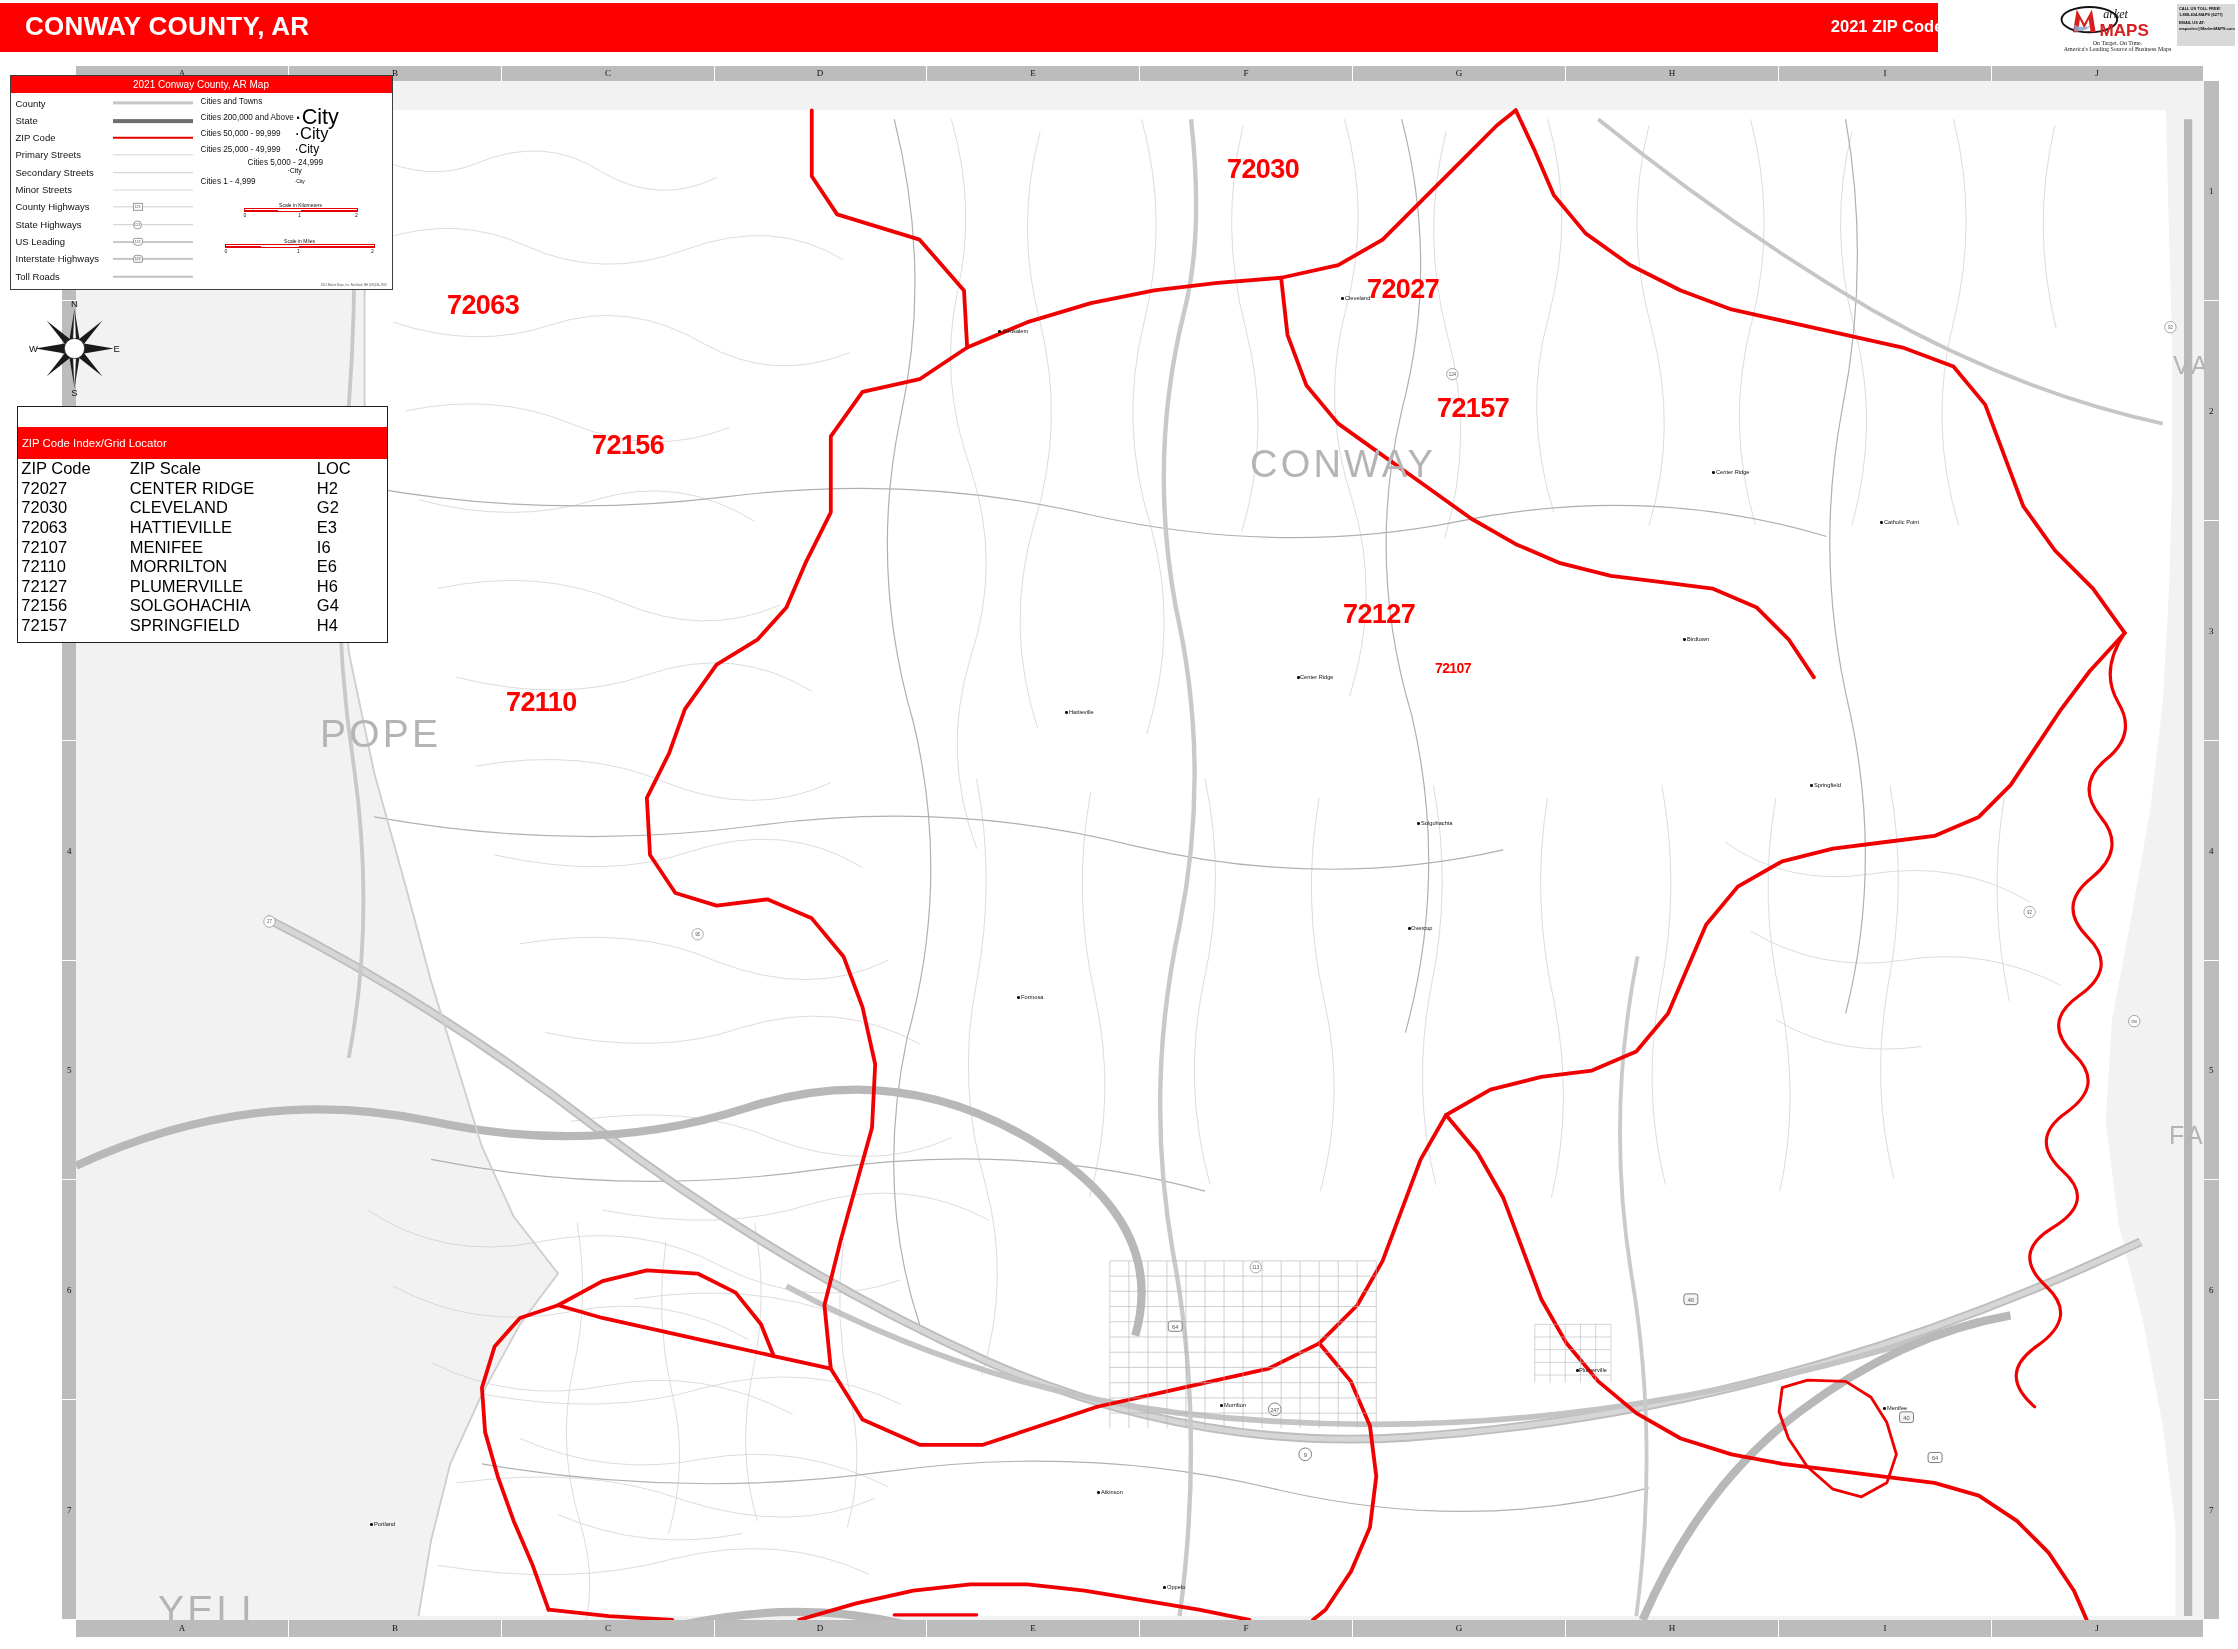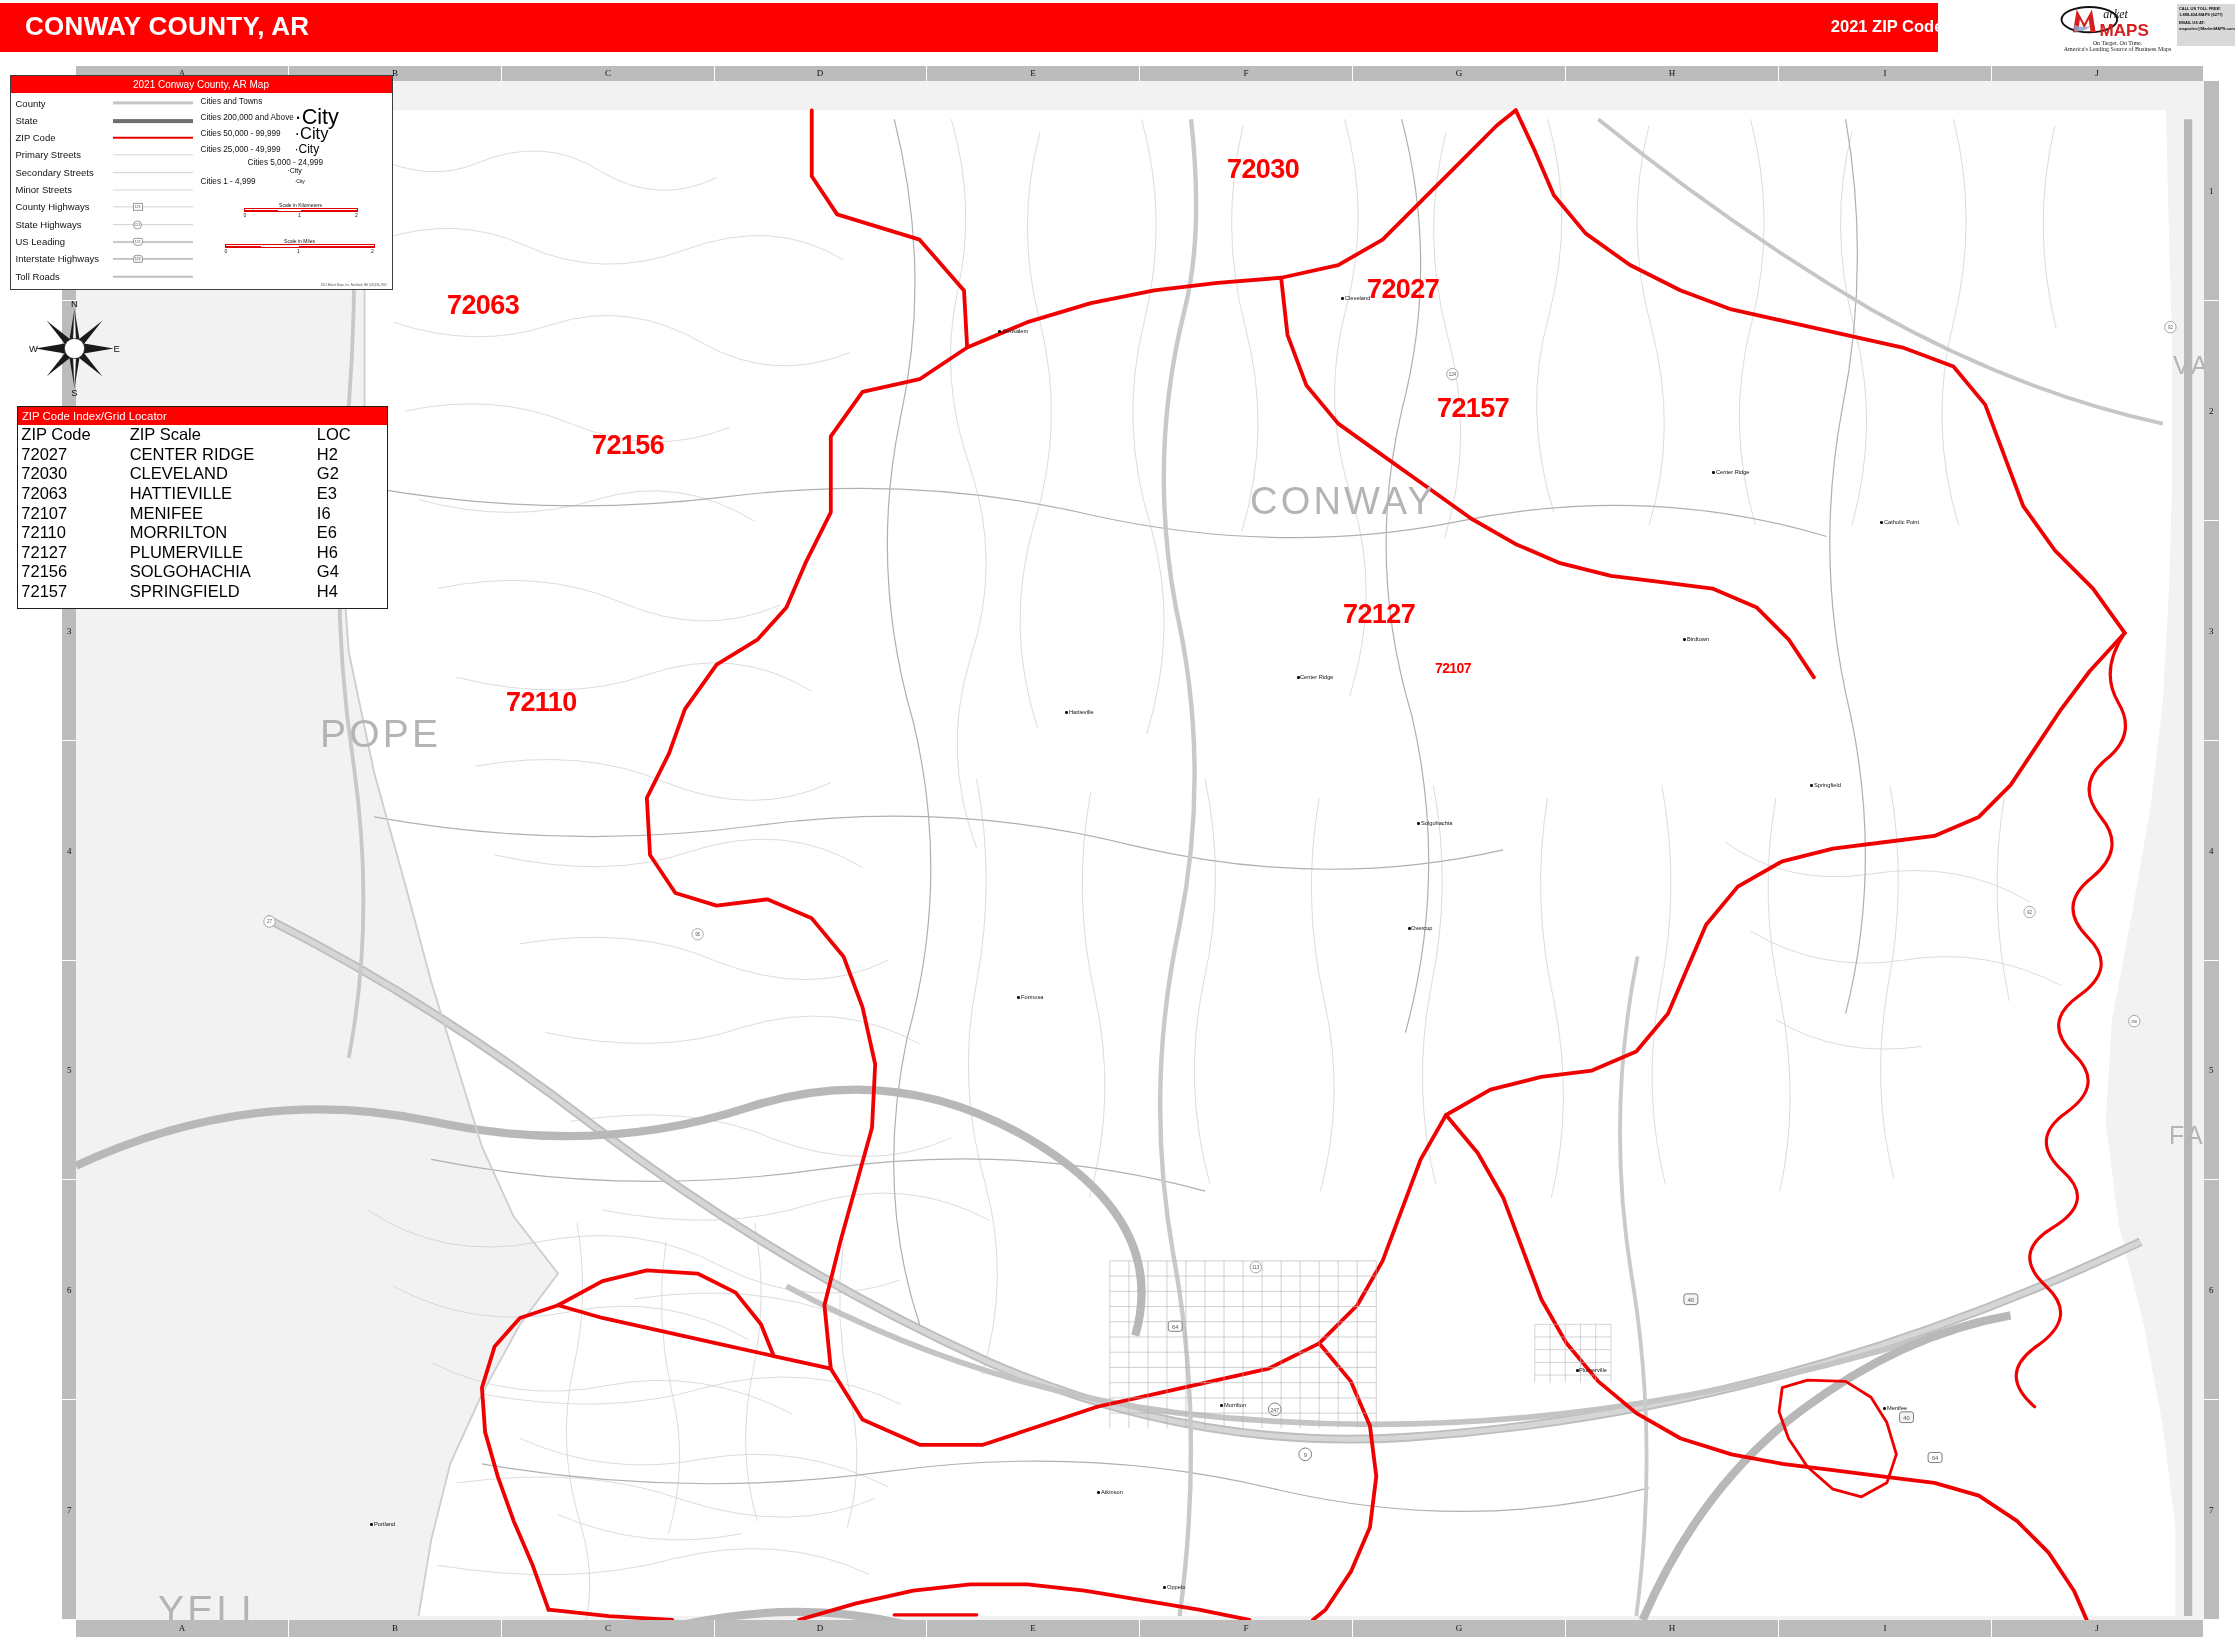--- a/index.html
+++ b/index.html
@@ -235,7 +235,7 @@
     z-index: 40;
   }
   #zip-index-title {
-    height: 18px;
+    height: 32px;
     background: #fe0000;
     color: #ffffff;
     font-size: 11.4px;
@@ -243,6 +243,7 @@
     align-items: center;
     padding-left: 4.4px;
     white-space: nowrap;
+    margin-top: 20px;
   }
   #zip-table { width: 100%; border-collapse: collapse; }
   #zip-table td, #zip-table th {

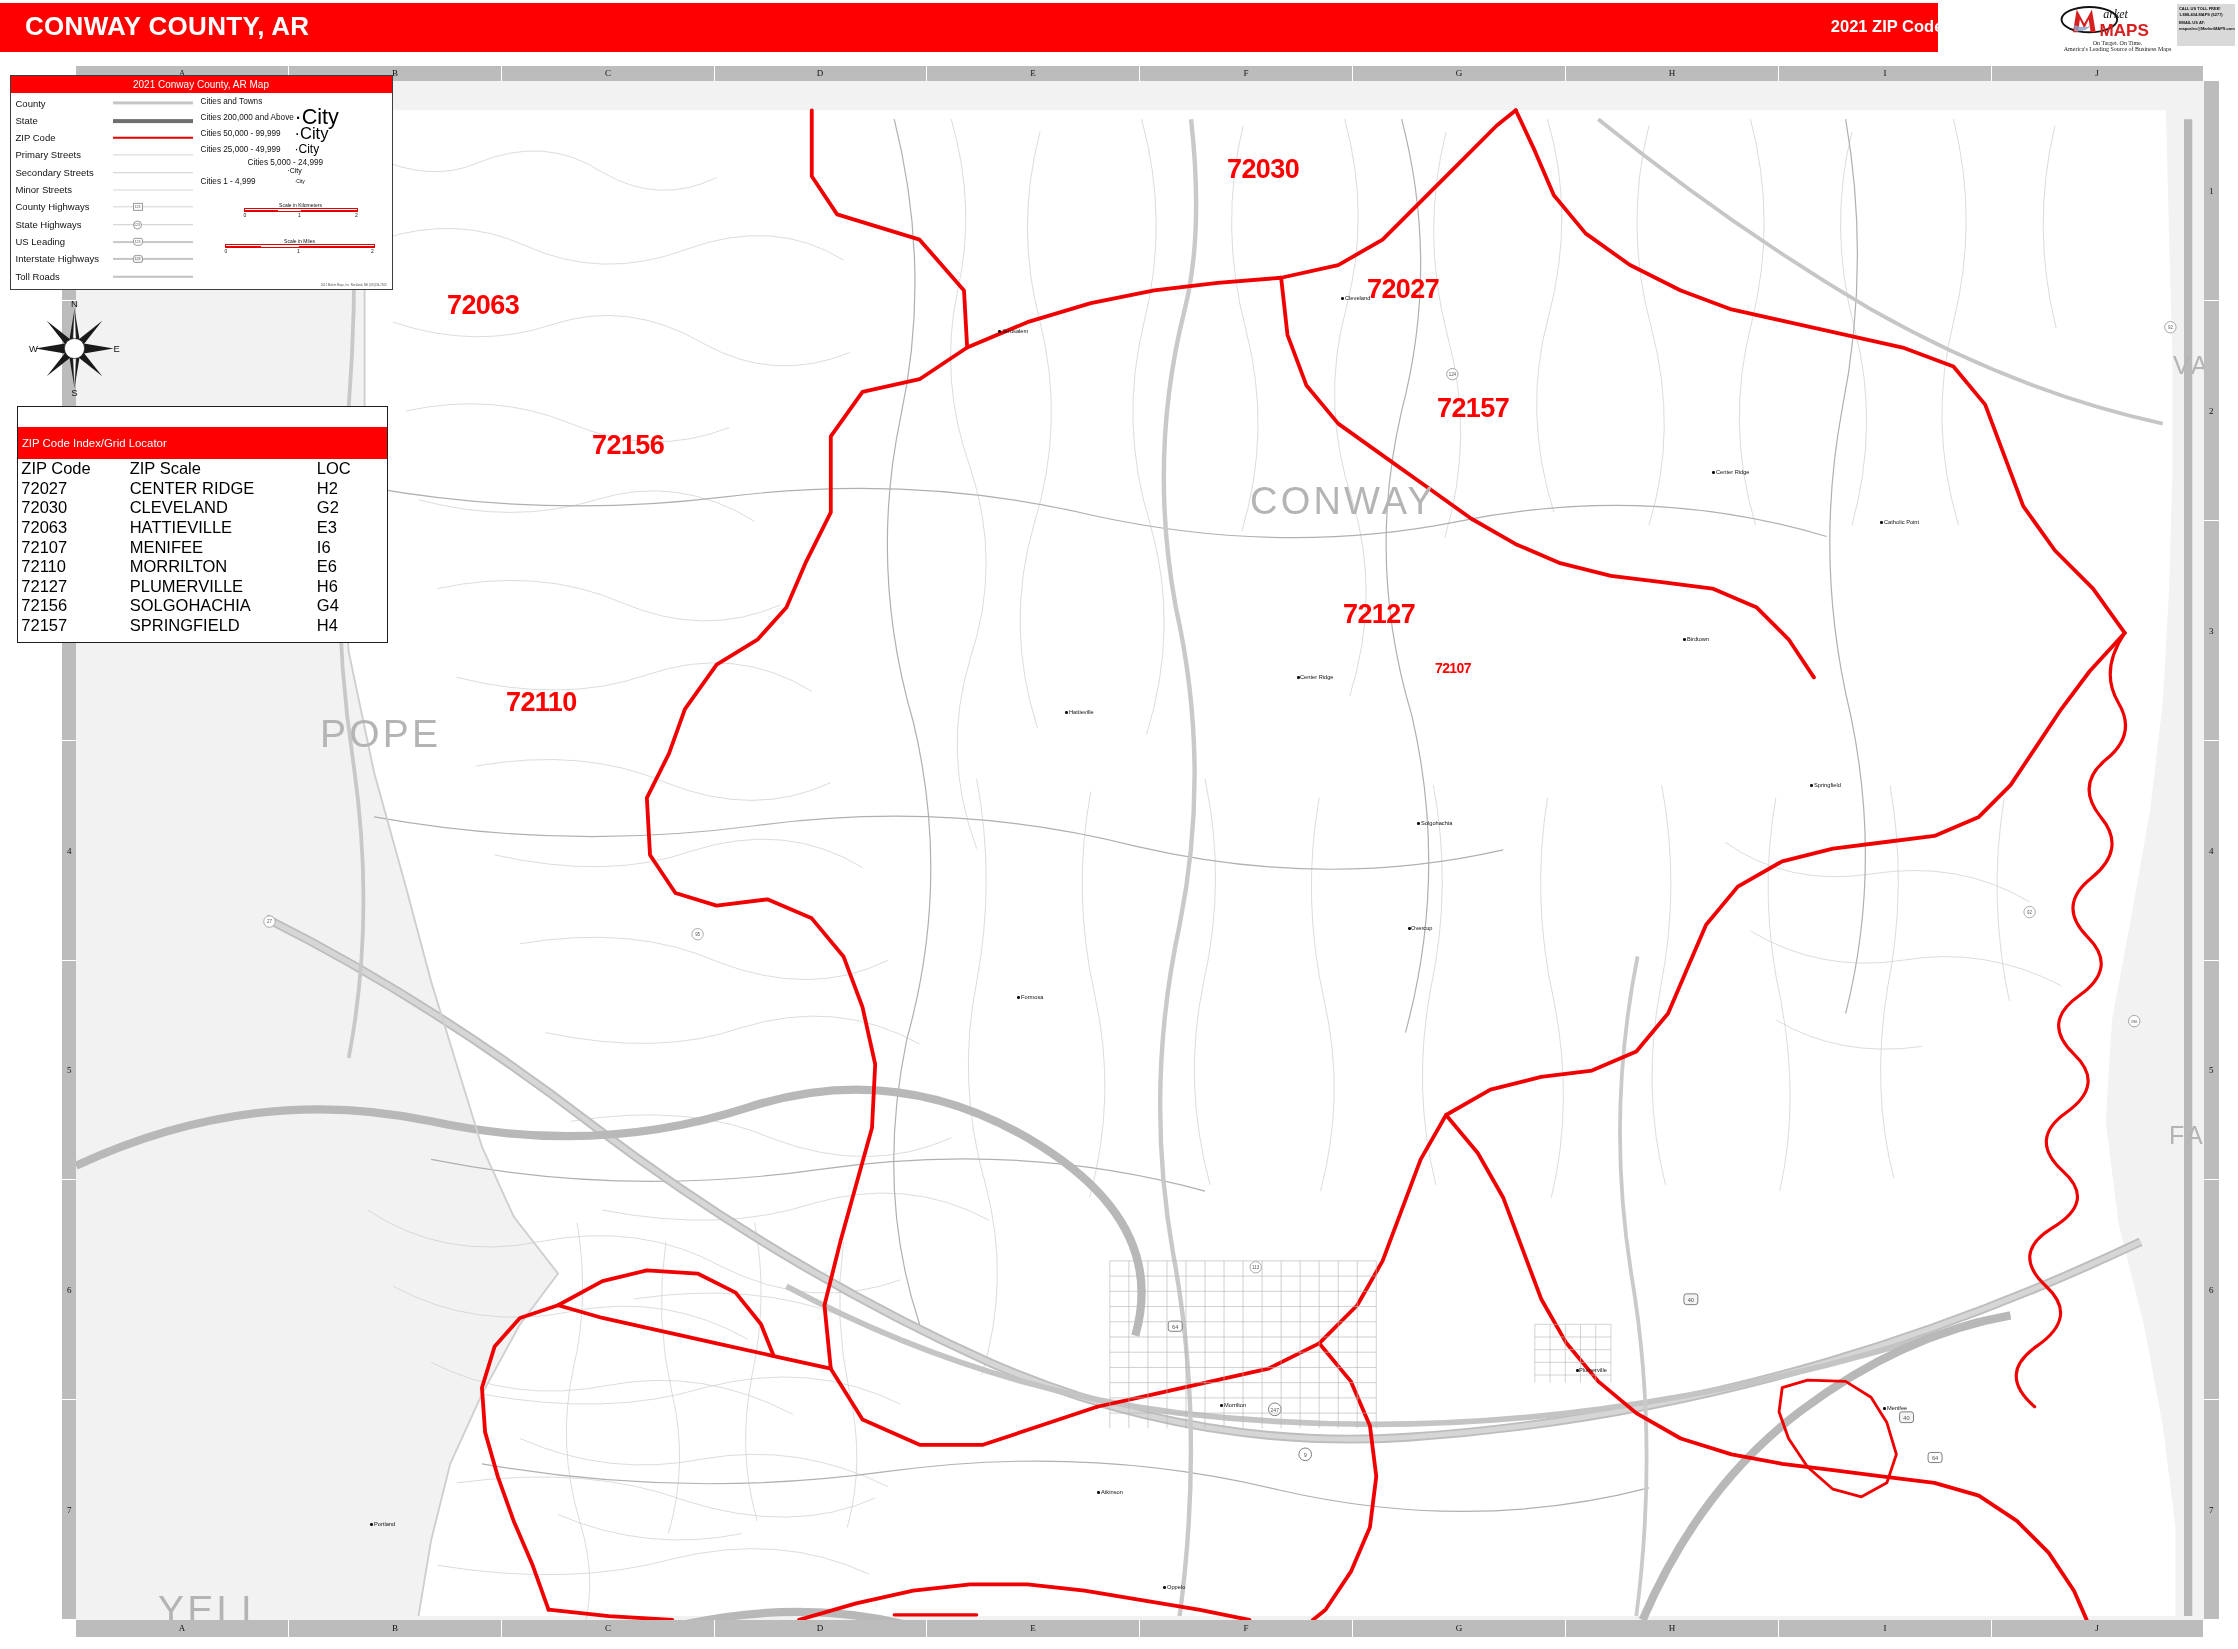--- a/index.html
+++ b/index.html
@@ -623,7 +623,7 @@
     </div>
 
   <div id="county-label-group">
-      <div class="county-label" style="left: 1174px; top: 362px; font-size: 38px; margin-top: 37px;">CONWAY</div>
+      <div class="county-label" style="left: 1174px; top: 362px; font-size: 38px;">CONWAY</div>
       <div class="county-label" style="left: 2097px; top: 270px; font-size: 25px;">VAN BUREN</div>
       <div class="county-label" style="left: 244px; top: 631px; font-size: 39px;">POPE</div>
       <div class="county-label" style="left: 2093px; top: 1040px; font-size: 25px;">FAULKNER</div>

